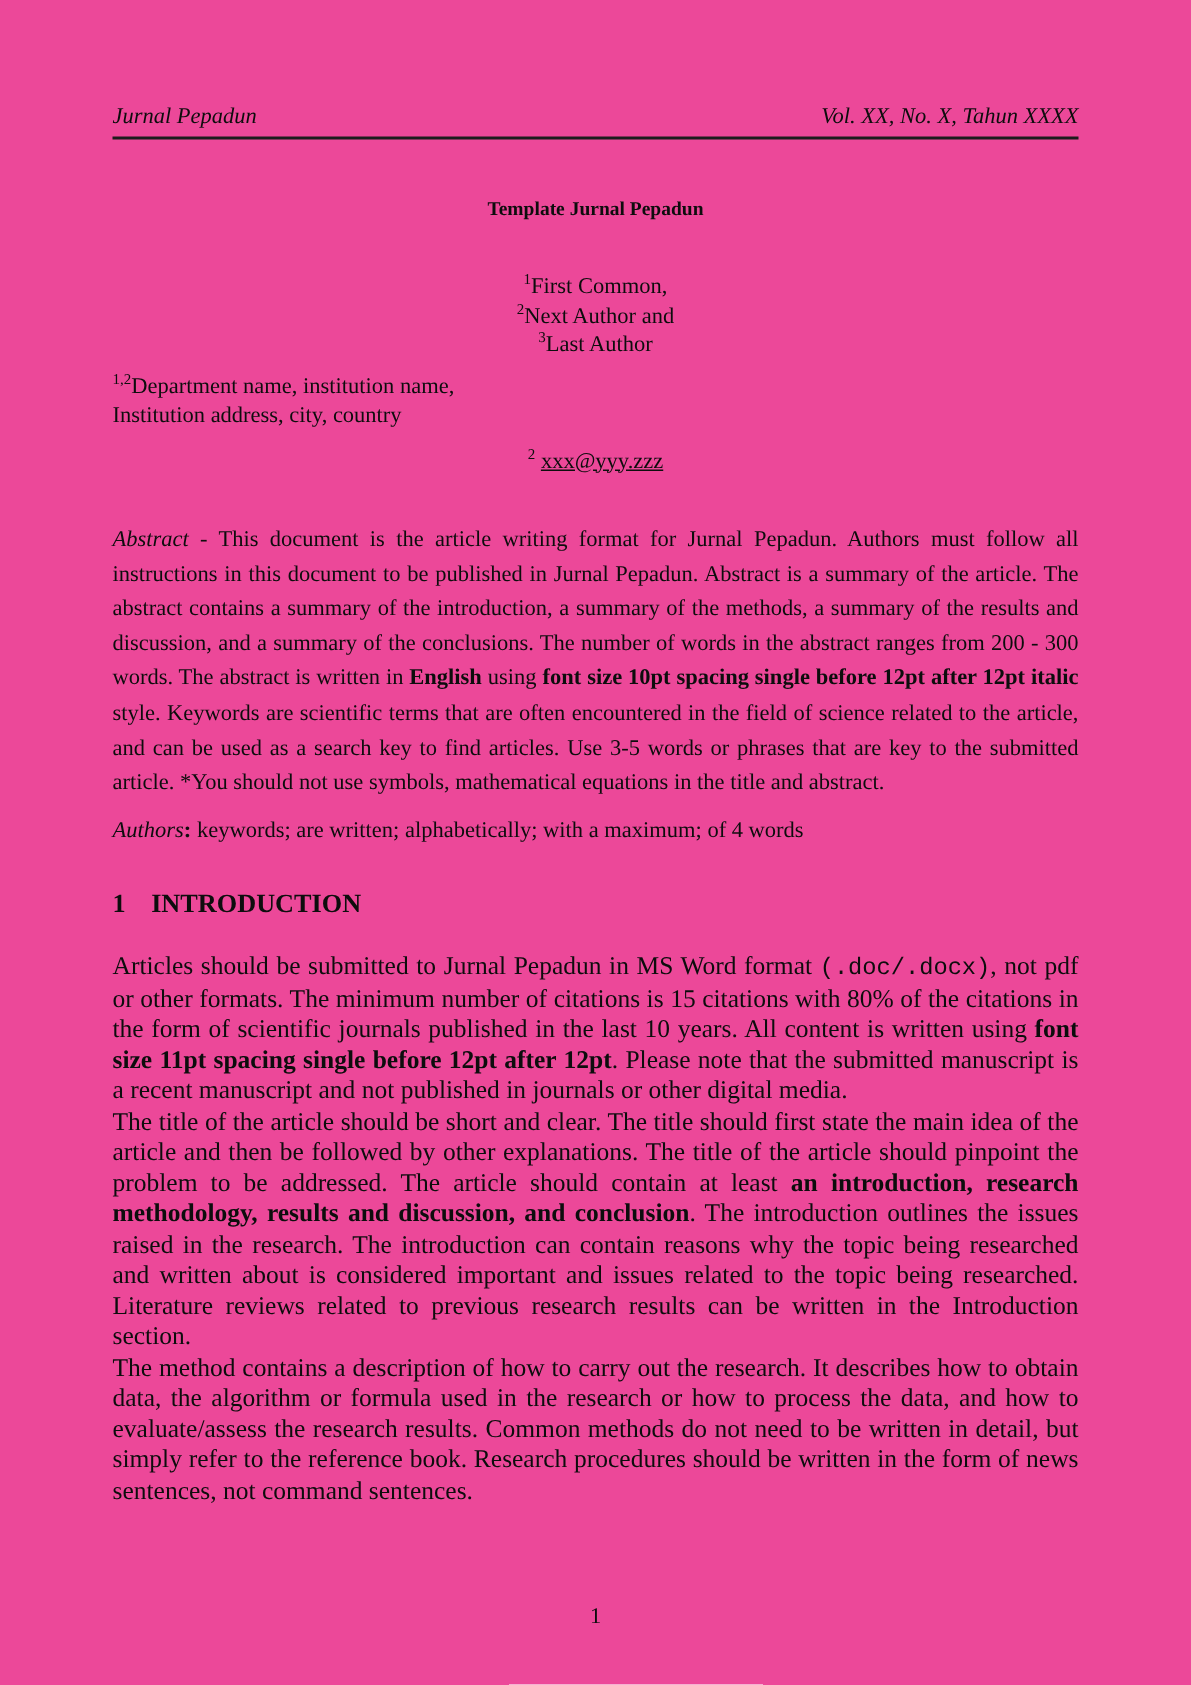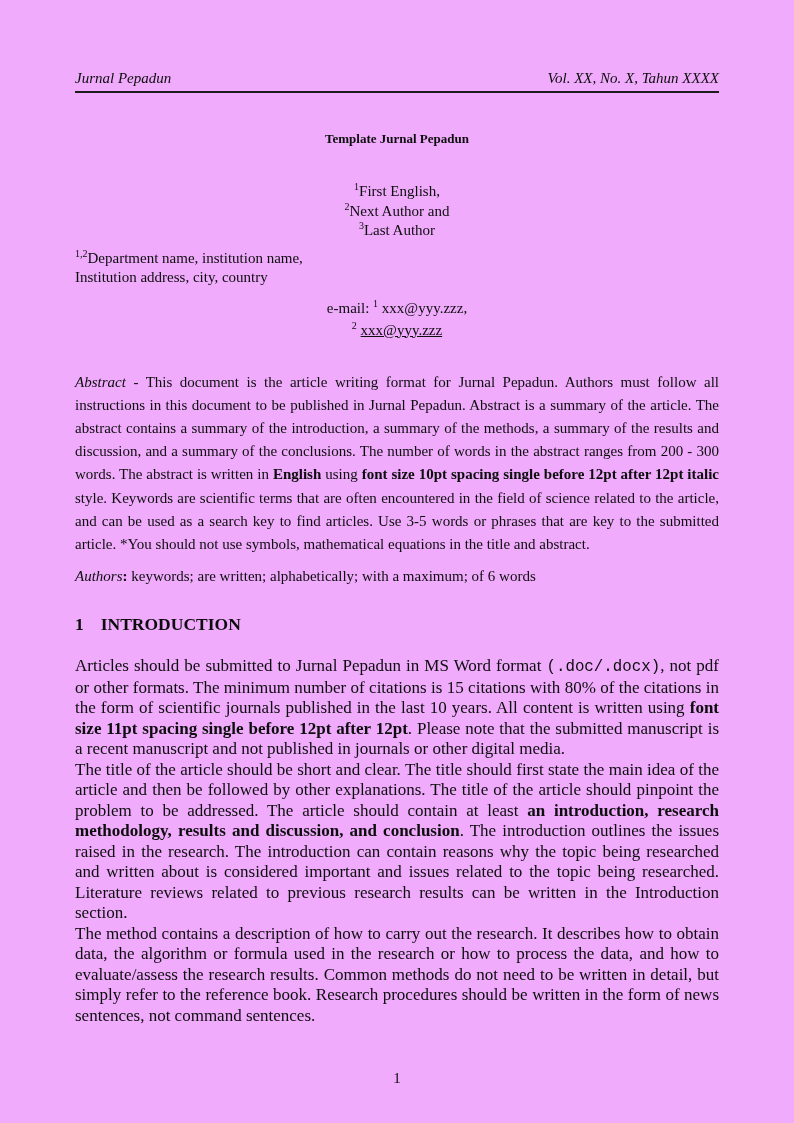--- a/index.html
+++ b/index.html
@@ -12,7 +12,7 @@
     width: 794px;
     height: 1123px;
     margin: 0 auto;
-    background: #f0abfc;
+    background: #ec4899;
     box-sizing: border-box;
     padding: 70px 75px 0 75px;
     font-family: "Liberation Serif", serif;

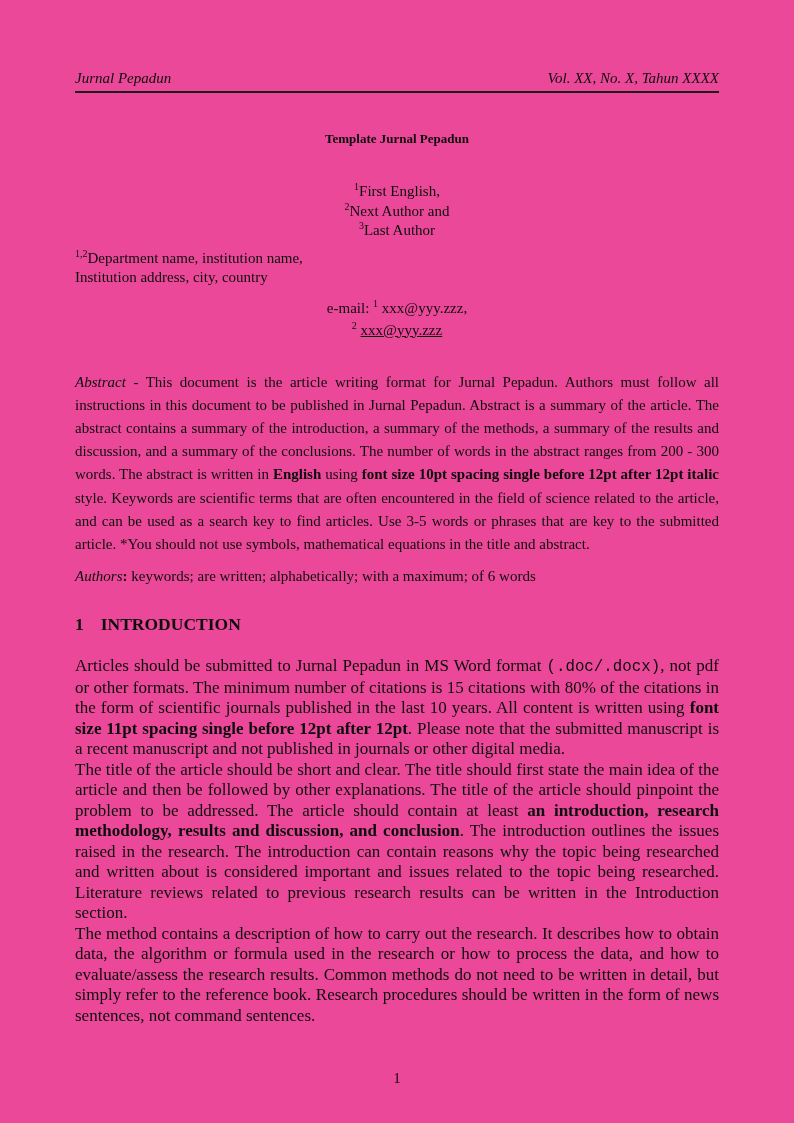--- a/index.html
+++ b/index.html
@@ -125,7 +125,7 @@
   <h1 class="title">Template Jurnal Pepadun</h1>
 
   <div class="authors">
-    <div><sup>1</sup><span>First English,</span></div>
+    <div><sup>1</sup><span>First Common,</span></div>
     <div><sup>2</sup><span>Next Author and</span></div>
     <div><sup>3</sup><span>Last Author</span></div>
   </div>

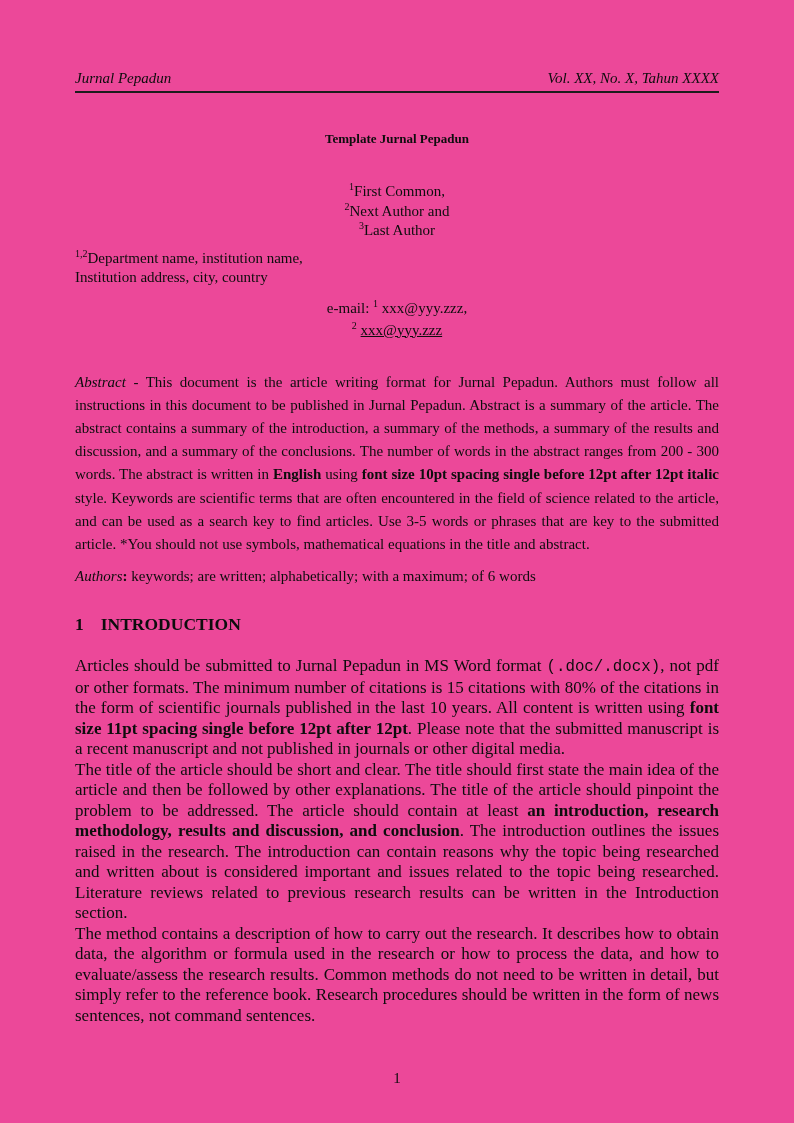--- a/index.html
+++ b/index.html
@@ -136,7 +136,6 @@
   </div>
 
   <div class="emails">
-    <div><span>e-mail:</span> <sup>1</sup> <span>xxx@yyy.zzz,</span></div>
     <div><sup>2</sup> <span class="u">xxx@yyy.zzz</span></div>
   </div>
 

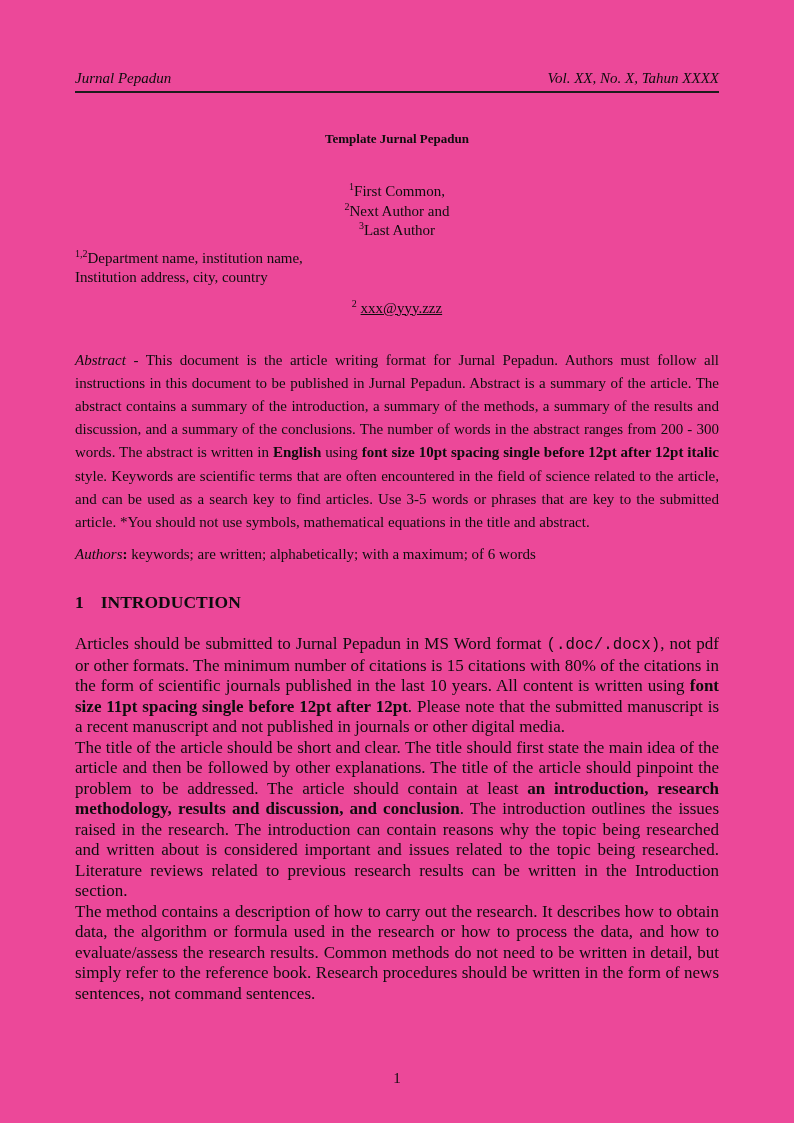--- a/index.html
+++ b/index.html
@@ -141,7 +141,7 @@
 
   <p class="abstract"><span class="bi">Abstract</span><span> -  This document is the article writing format for Jurnal Pepadun. Authors must follow all instructions in this document to be published in Jurnal Pepadun. Abstract is a summary of the article. The abstract contains a summary of the introduction, a summary of the methods, a summary of the results and discussion, and a summary of the conclusions. The number of words in the abstract ranges from 200 - 300 words. The abstract is written in </span><span class="b">English</span><span> using </span><span class="b">font size 10pt spacing single before 12pt after 12pt italic</span><span> style. Keywords are scientific terms that are often encountered in the field of science related to the article, and can be used as a search key to find articles. Use 3-5 words or phrases that are key to the submitted article. *You should not use symbols, mathematical equations in the title and abstract.</span></p>
 
-  <p class="keywords"><span class="bi">Authors</span><span class="b">:</span><span> keywords; are written; alphabetically; with a maximum; of 6 words</span></p>
+  <p class="keywords"><span class="bi">Authors</span><span class="b">:</span><span> keywords; are written; alphabetically; with a maximum; of 4 words</span></p>
 
   <div class="section-heading">
     <span class="sec-num">1</span><span>INTRODUCTION</span>

